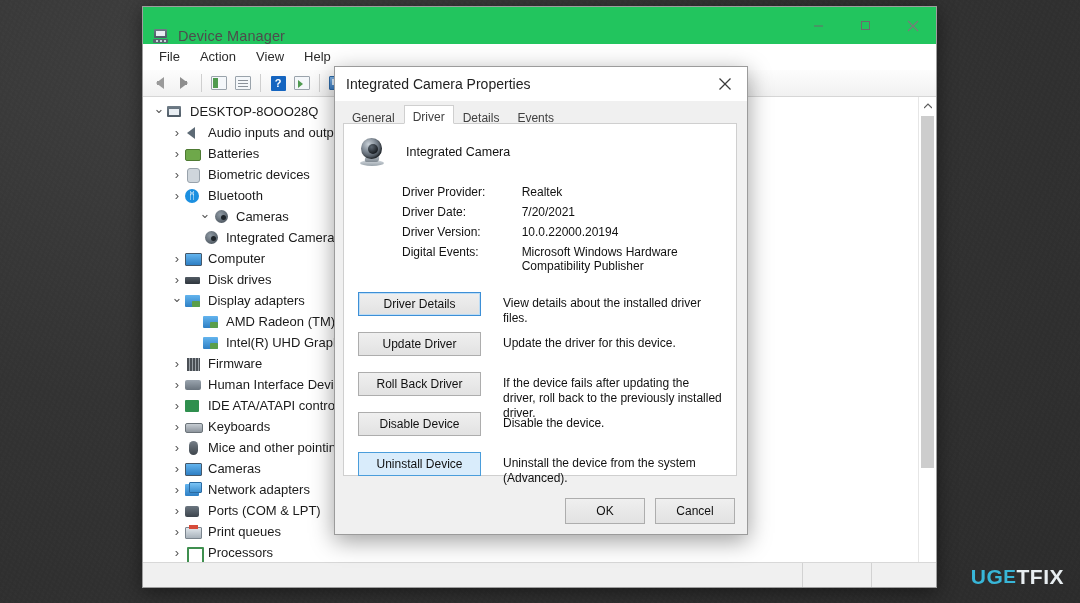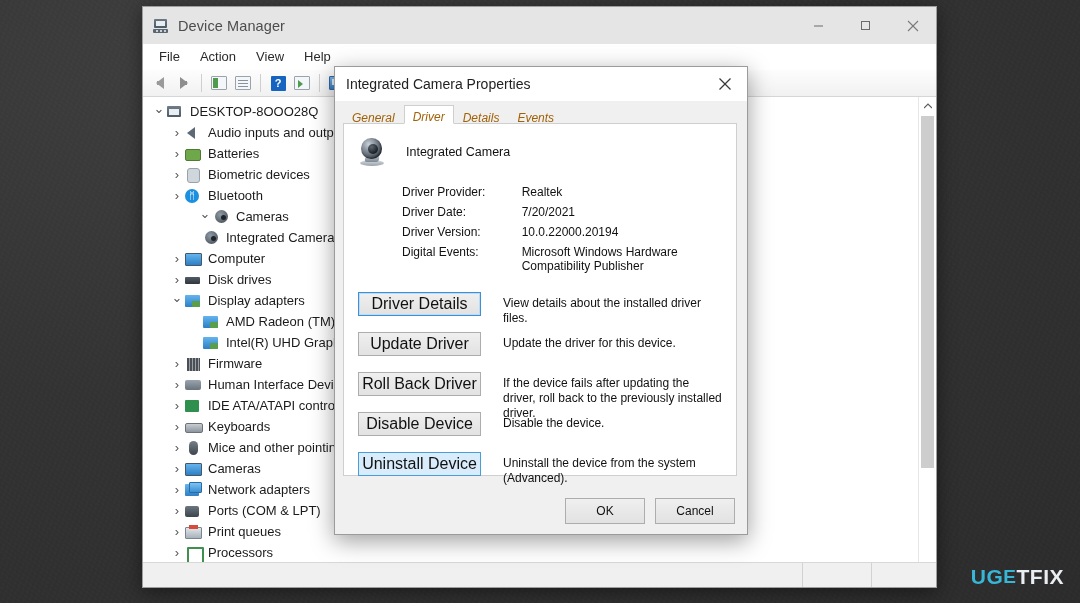--- a/index.html
+++ b/index.html
@@ -43,9 +43,9 @@
   }
   #dm-titlebar {
     height: 37px;
-    background: #e5e5e5;
-    display: flex;
-    align-items: center;
+    background: #22c55e;
+    display: flex;
+    align-items: flex-end;
     position: relative;
   }
   #dm-title-icon {

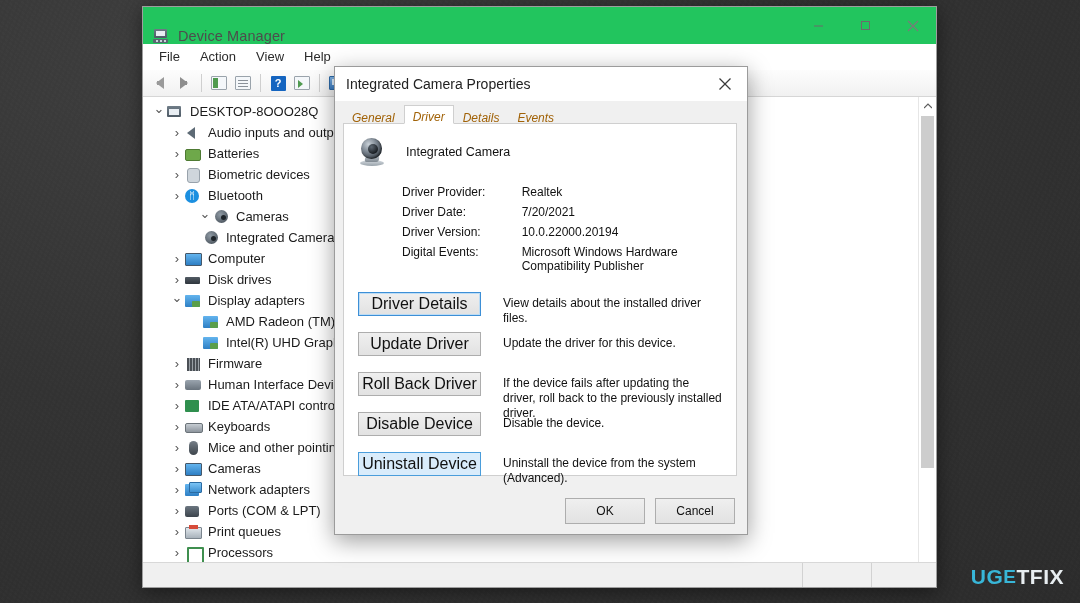--- a/index.html
+++ b/index.html
@@ -344,7 +344,7 @@
   }
   .tab {
     font-size: 12px;
-    color: #a16207;
+    color: #404040;
     padding: 3px 8px 3px 8px;
     height: 17px;
     line-height: 16px;
@@ -352,7 +352,6 @@
     background: #f0f0f0;
     border: 1px solid transparent;
     border-bottom: none;
-    font-style: italic;
   }
   .tab.active {
     background: #ffffff;

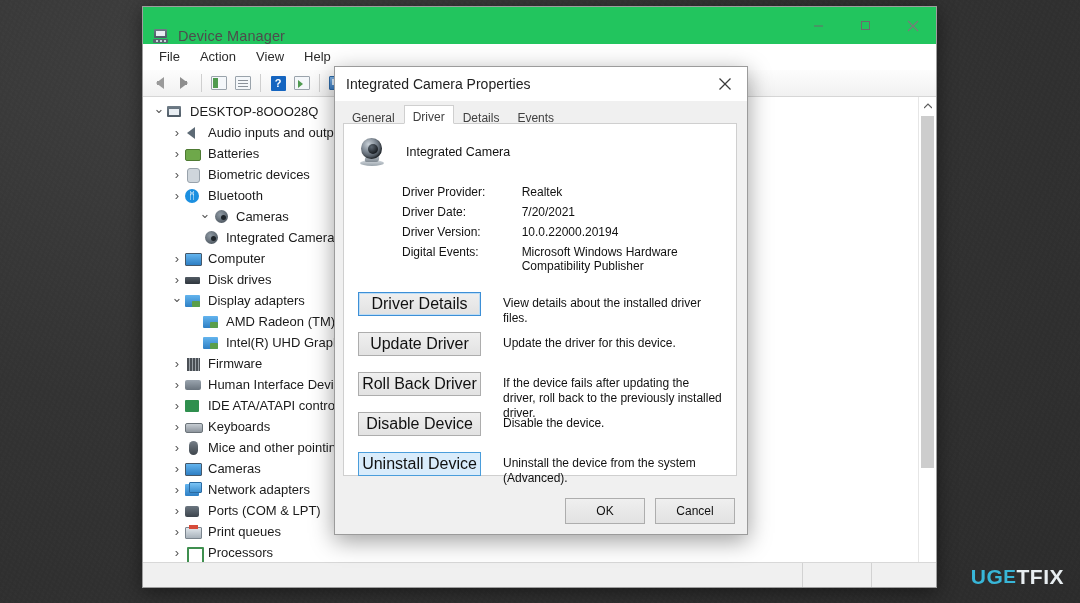--- a/index.html
+++ b/index.html
@@ -436,7 +436,7 @@
   .act-btn {
     width: 123px;
     height: 24px;
-    font-size: 16px;
+    font-size: 12px;
     color: #111;
     background: linear-gradient(#efefef,#e2e2e2);
     border: 1px solid #adadad;

